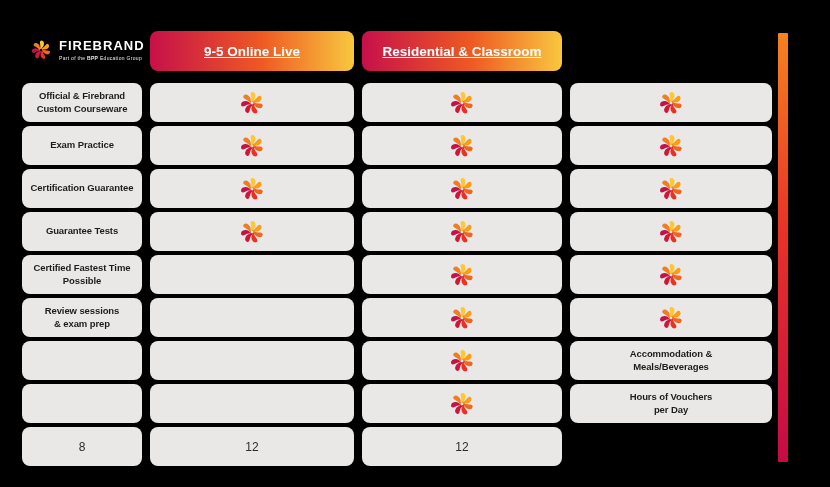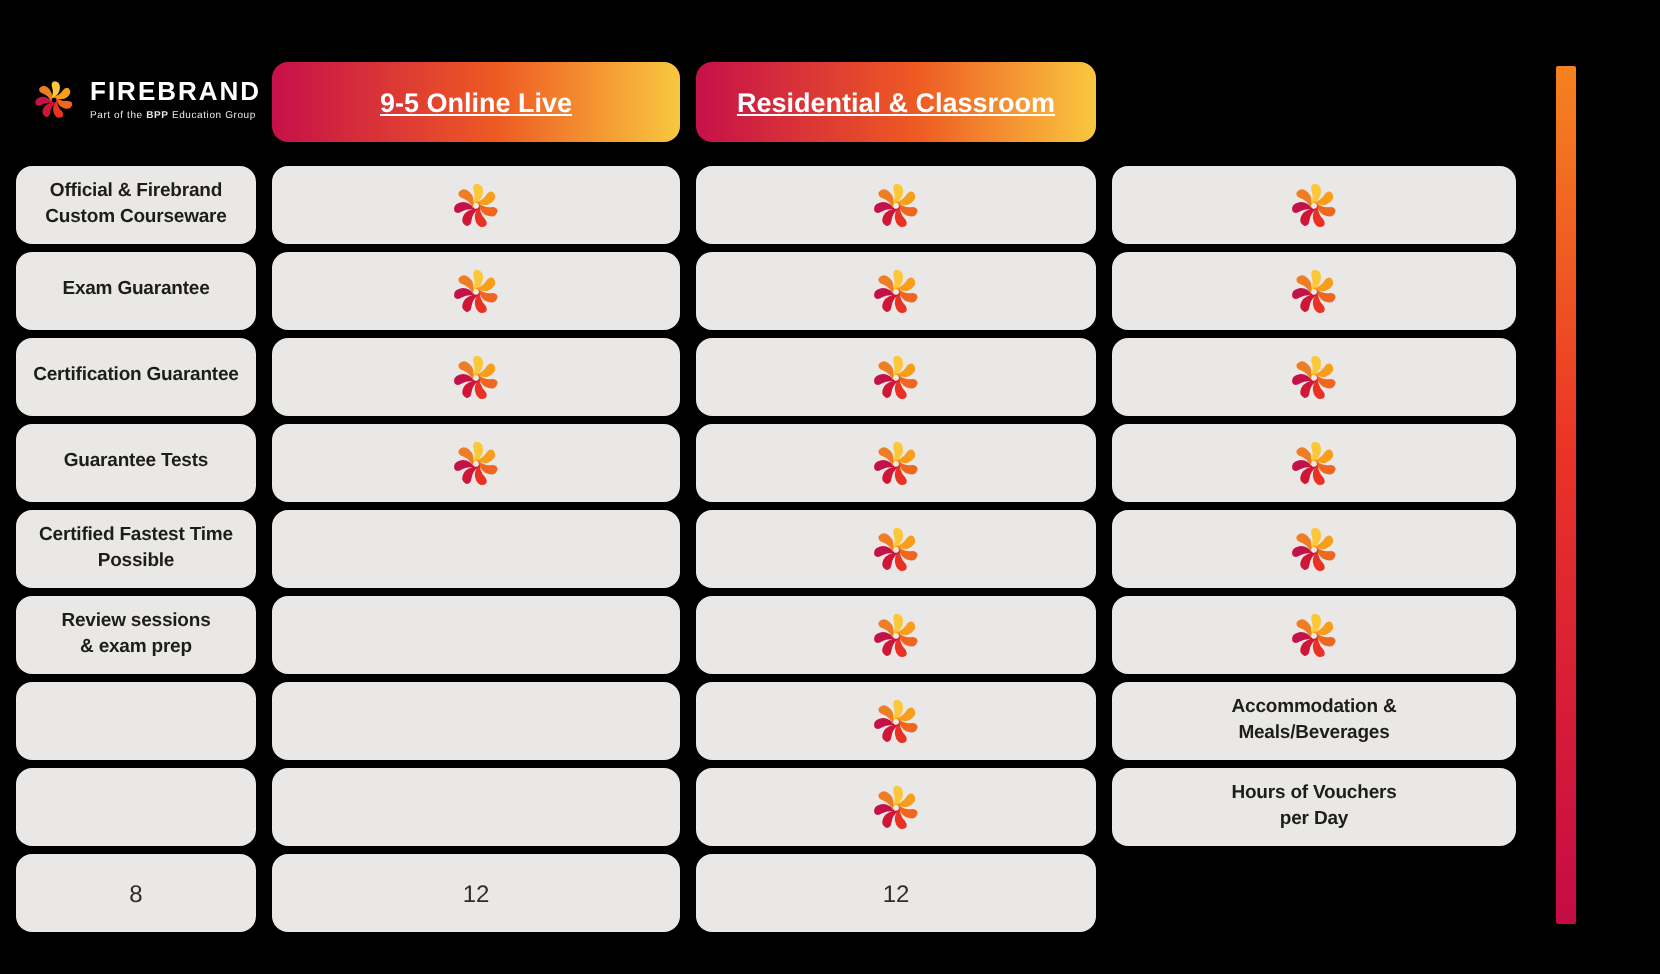--- a/index.html
+++ b/index.html
@@ -11,7 +11,7 @@
   }
   .stage { position: relative; width: 830px; height: 487px; background: var(--bg, #000); }
 
-  .table { position: absolute; left: 8px; top: 28px; }
+  .table { position: absolute; left: 22px; top: 28px; }
 
   .header-row, .body-grid {
     display: grid;

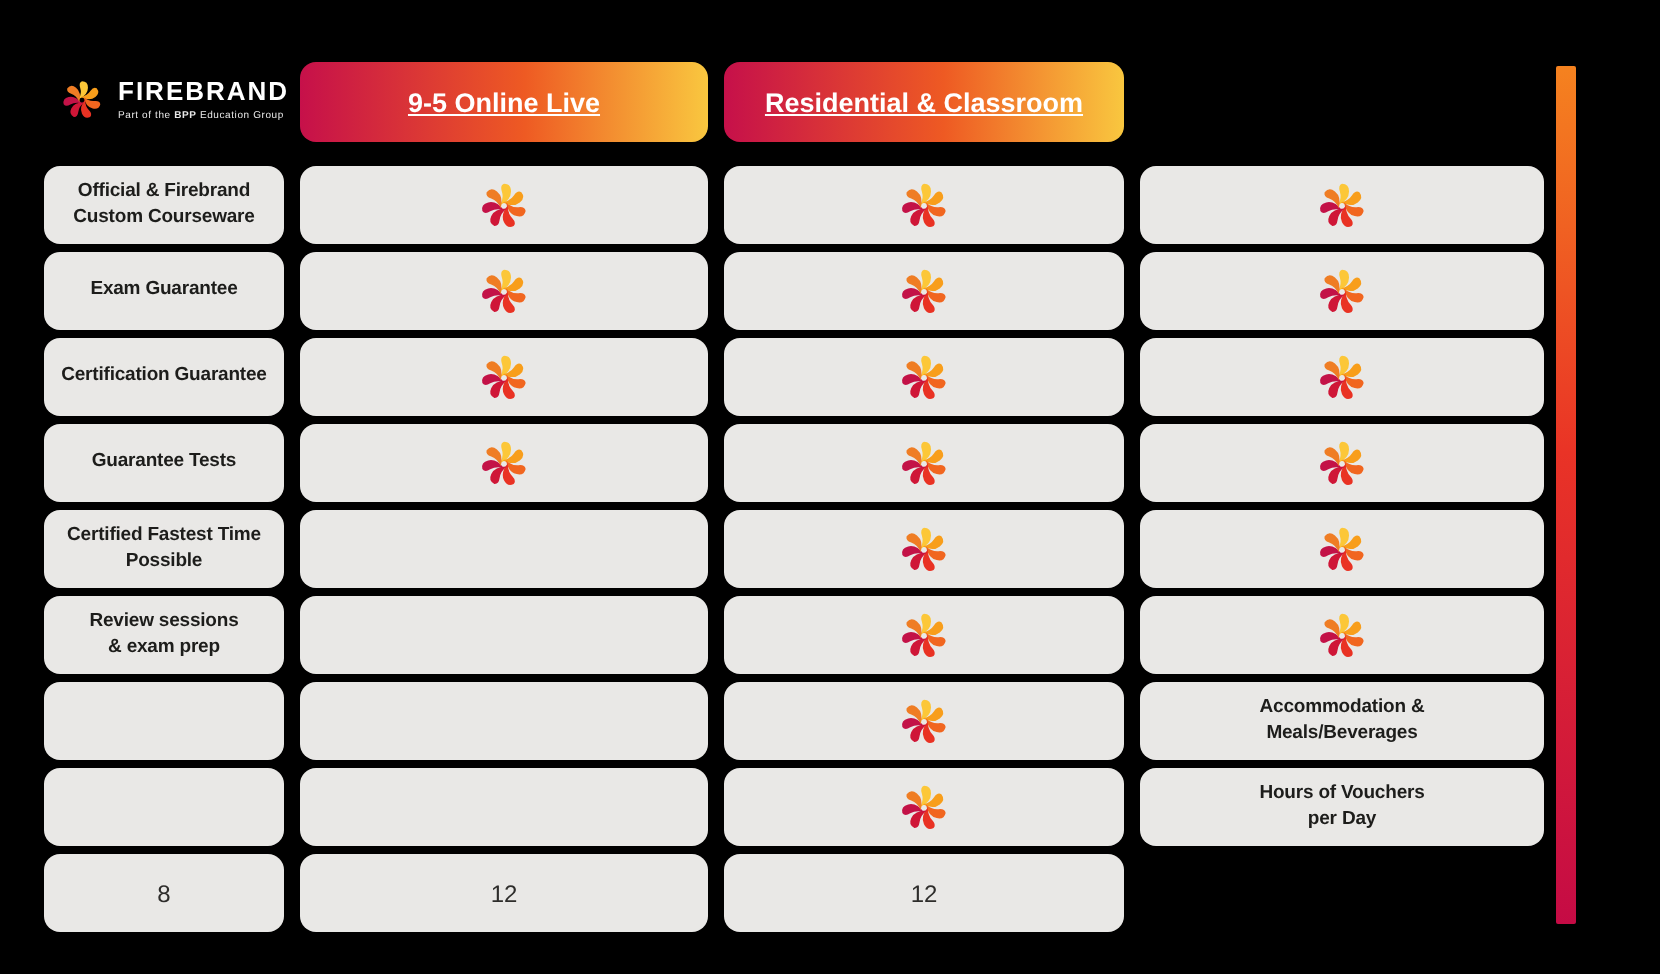--- a/index.html
+++ b/index.html
@@ -128,7 +128,7 @@
             <path d="M24 3.5 Q30.5 3.5 30.5 10.5 Q30.5 18.5 20.5 23 Q24 16.5 22 10.5 Q20.2 5 24 3.5 Z" fill="#ef7d24" transform="rotate(308.57142857142856 24 24)"></path>
           </svg>
         </div>
-        <div class="cell label-cell">Exam Guarantee</div>
+        <div class="cell label-cell">Exam Practice</div>
         <div class="cell data-cell">
           <svg viewBox="0 0 48 48" width="26" height="26" class="flower">
             <path d="M24 3.5 Q30.5 3.5 30.5 10.5 Q30.5 18.5 20.5 23 Q24 16.5 22 10.5 Q20.2 5 24 3.5 Z" fill="#fcc738" transform="rotate(0 24 24)"></path>

